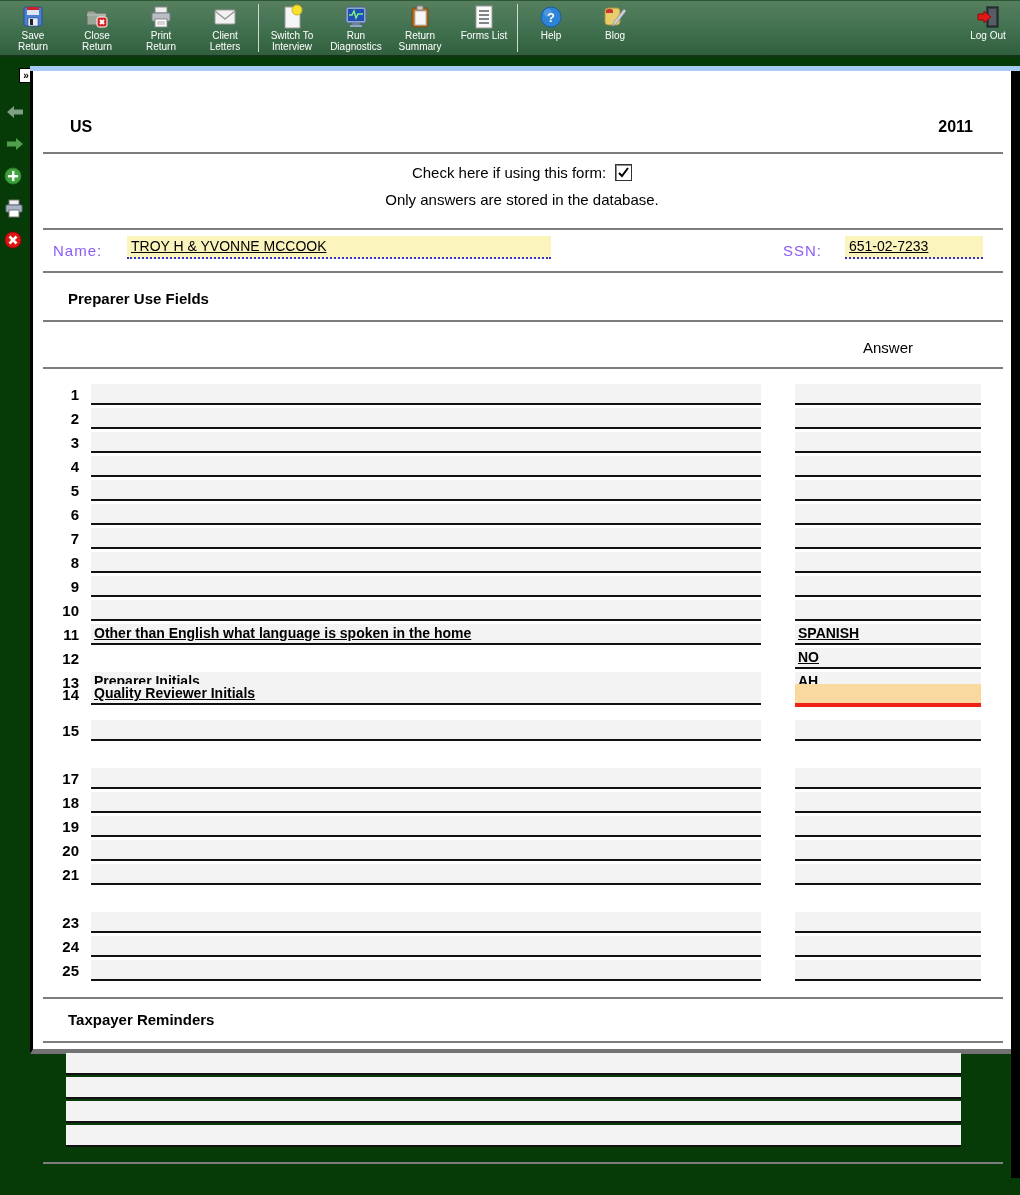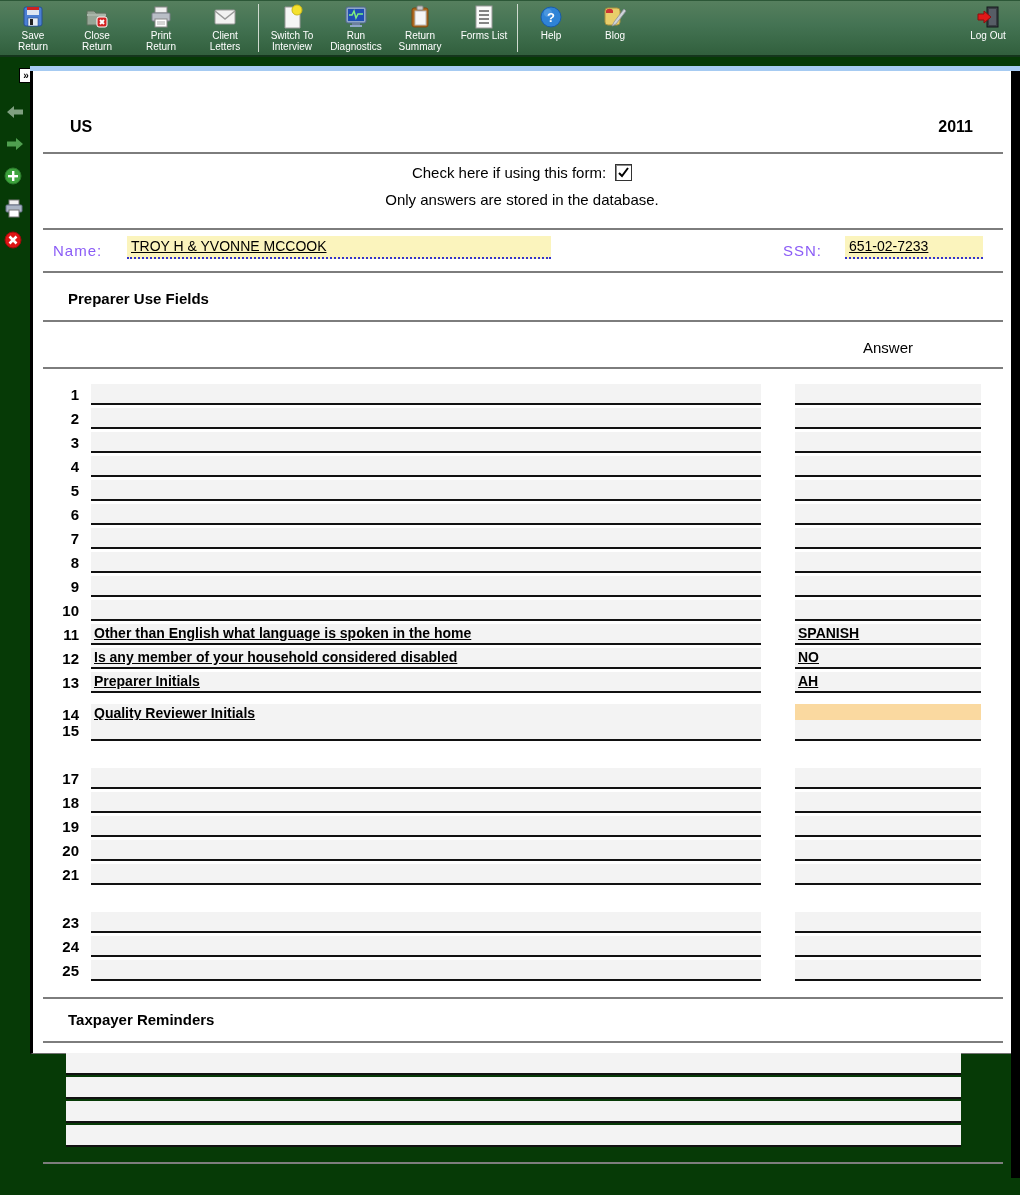--- a/index.html
+++ b/index.html
@@ -39,7 +39,7 @@
   .right-black { position:absolute; left:1011px; top:71px; width:9px; height:1107px; background:#000; }
   .form {
     position:absolute; left:30px; top:71px; width:981px; height:983px;
-    background:#ffffff; border-left:3px solid #000; border-bottom:1px solid #737373;
+    background:#ffffff; border-left:3px solid #000; border-bottom:5px solid #737373;
   }
   .abs { position:absolute; }
   .divider { position:absolute; left:10px; width:960px; height:2px; background:#7d7d7d; }

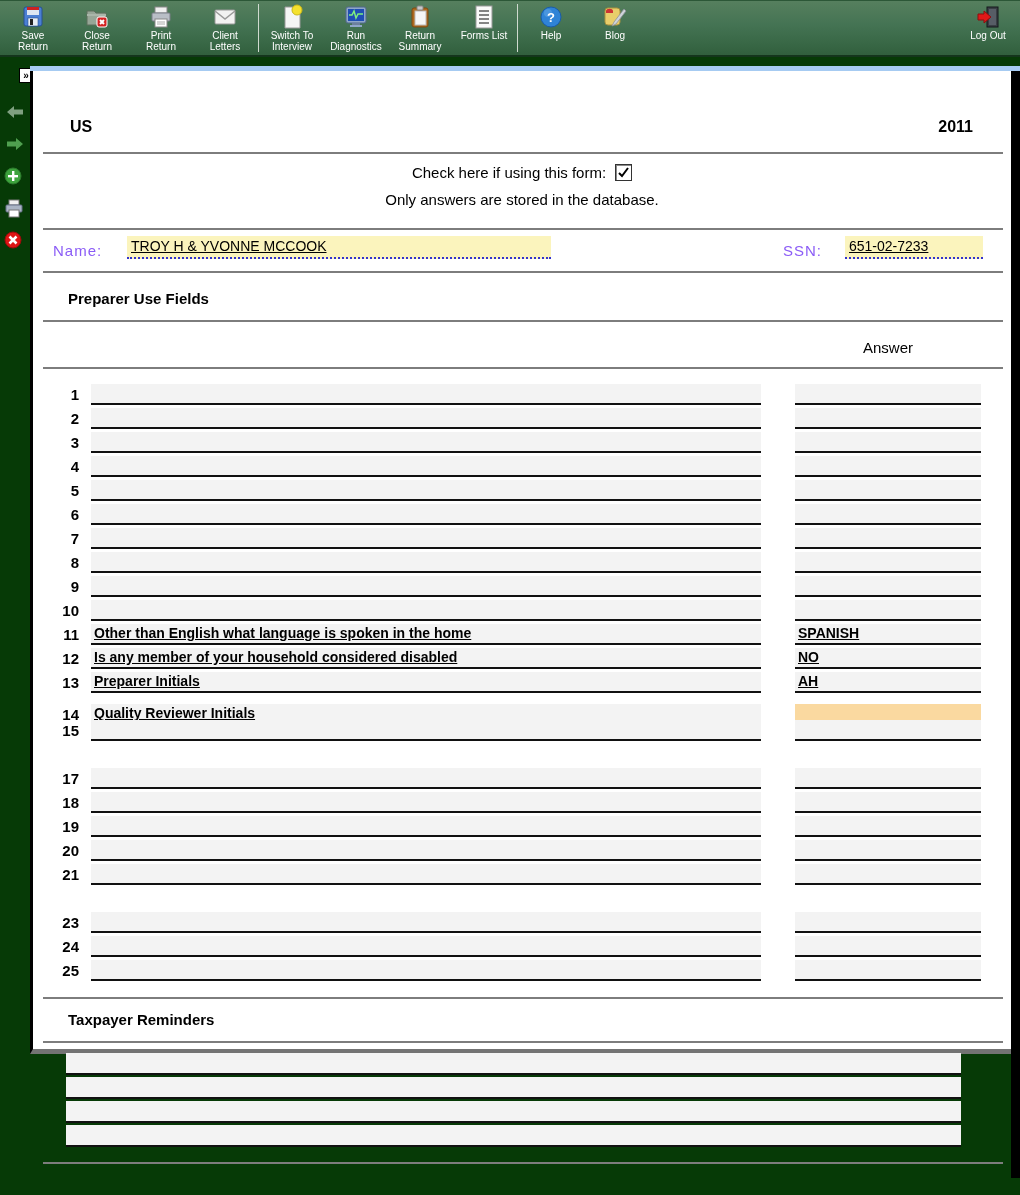--- a/index.html
+++ b/index.html
@@ -365,7 +365,6 @@
       </div>
       <div class="qrow" style="top: 264px;">
         <span class="rownum">12</span>
-        <div class="field qfield"><span class="entry">Is any member of your household considered disabled</span></div>
         <div class="field afield"><span class="entry">NO</span></div>
       </div>
       <div class="qrow" style="top: 288px;">

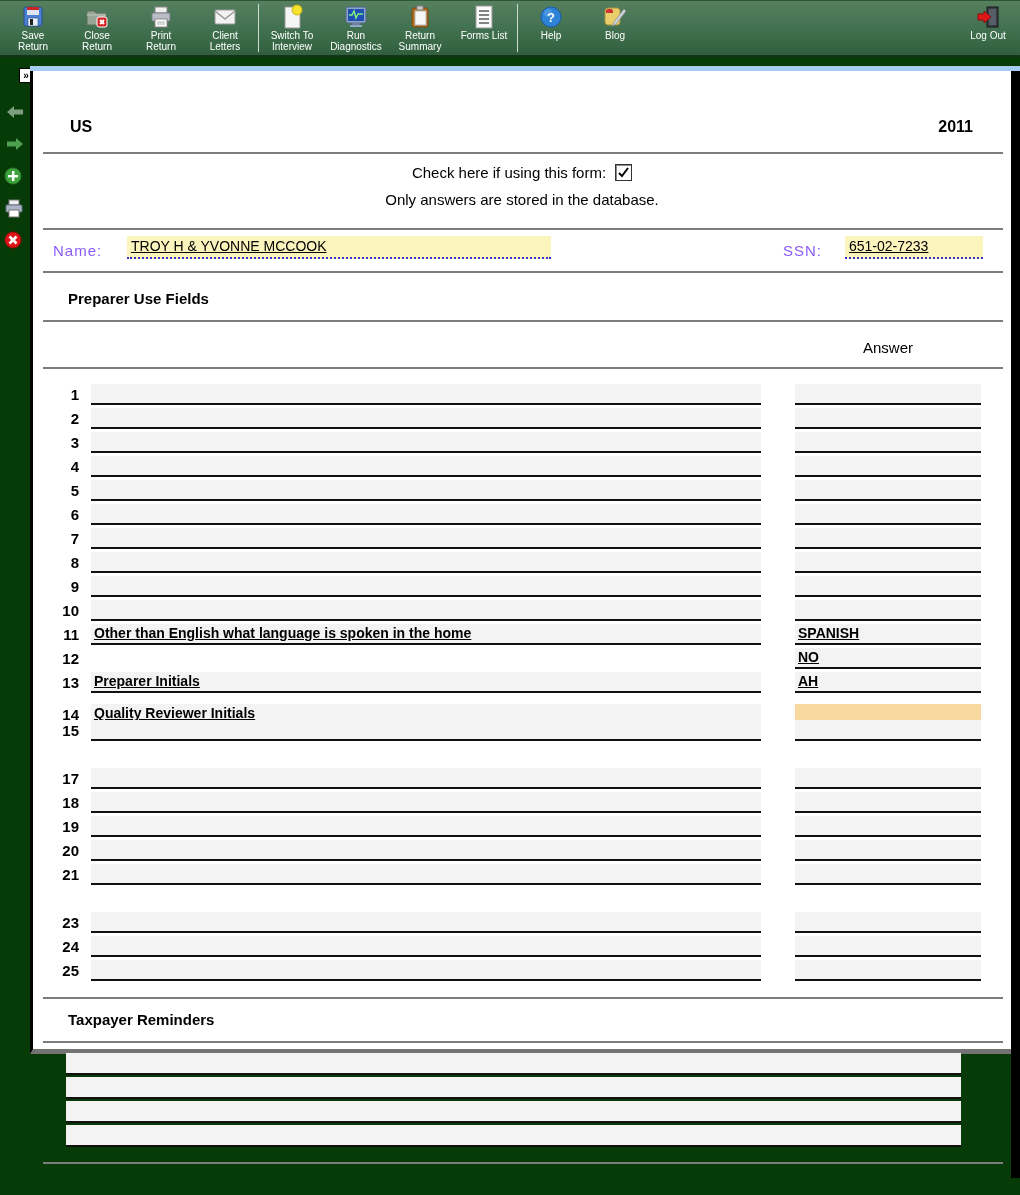--- a/index.html
+++ b/index.html
@@ -372,7 +372,7 @@
         <div class="field qfield"><span class="entry">Preparer Initials</span></div>
         <div class="field afield"><span class="entry">AH</span></div>
       </div>
-      <div class="qrow" style="top: 320px;">
+      <div class="qrow" style="top: 300px;">
         <span class="rownum">14</span>
         <div class="field qfield"><span class="entry">Quality Reviewer Initials</span></div>
         <div class="field afield required"><span class="entry"></span></div>

